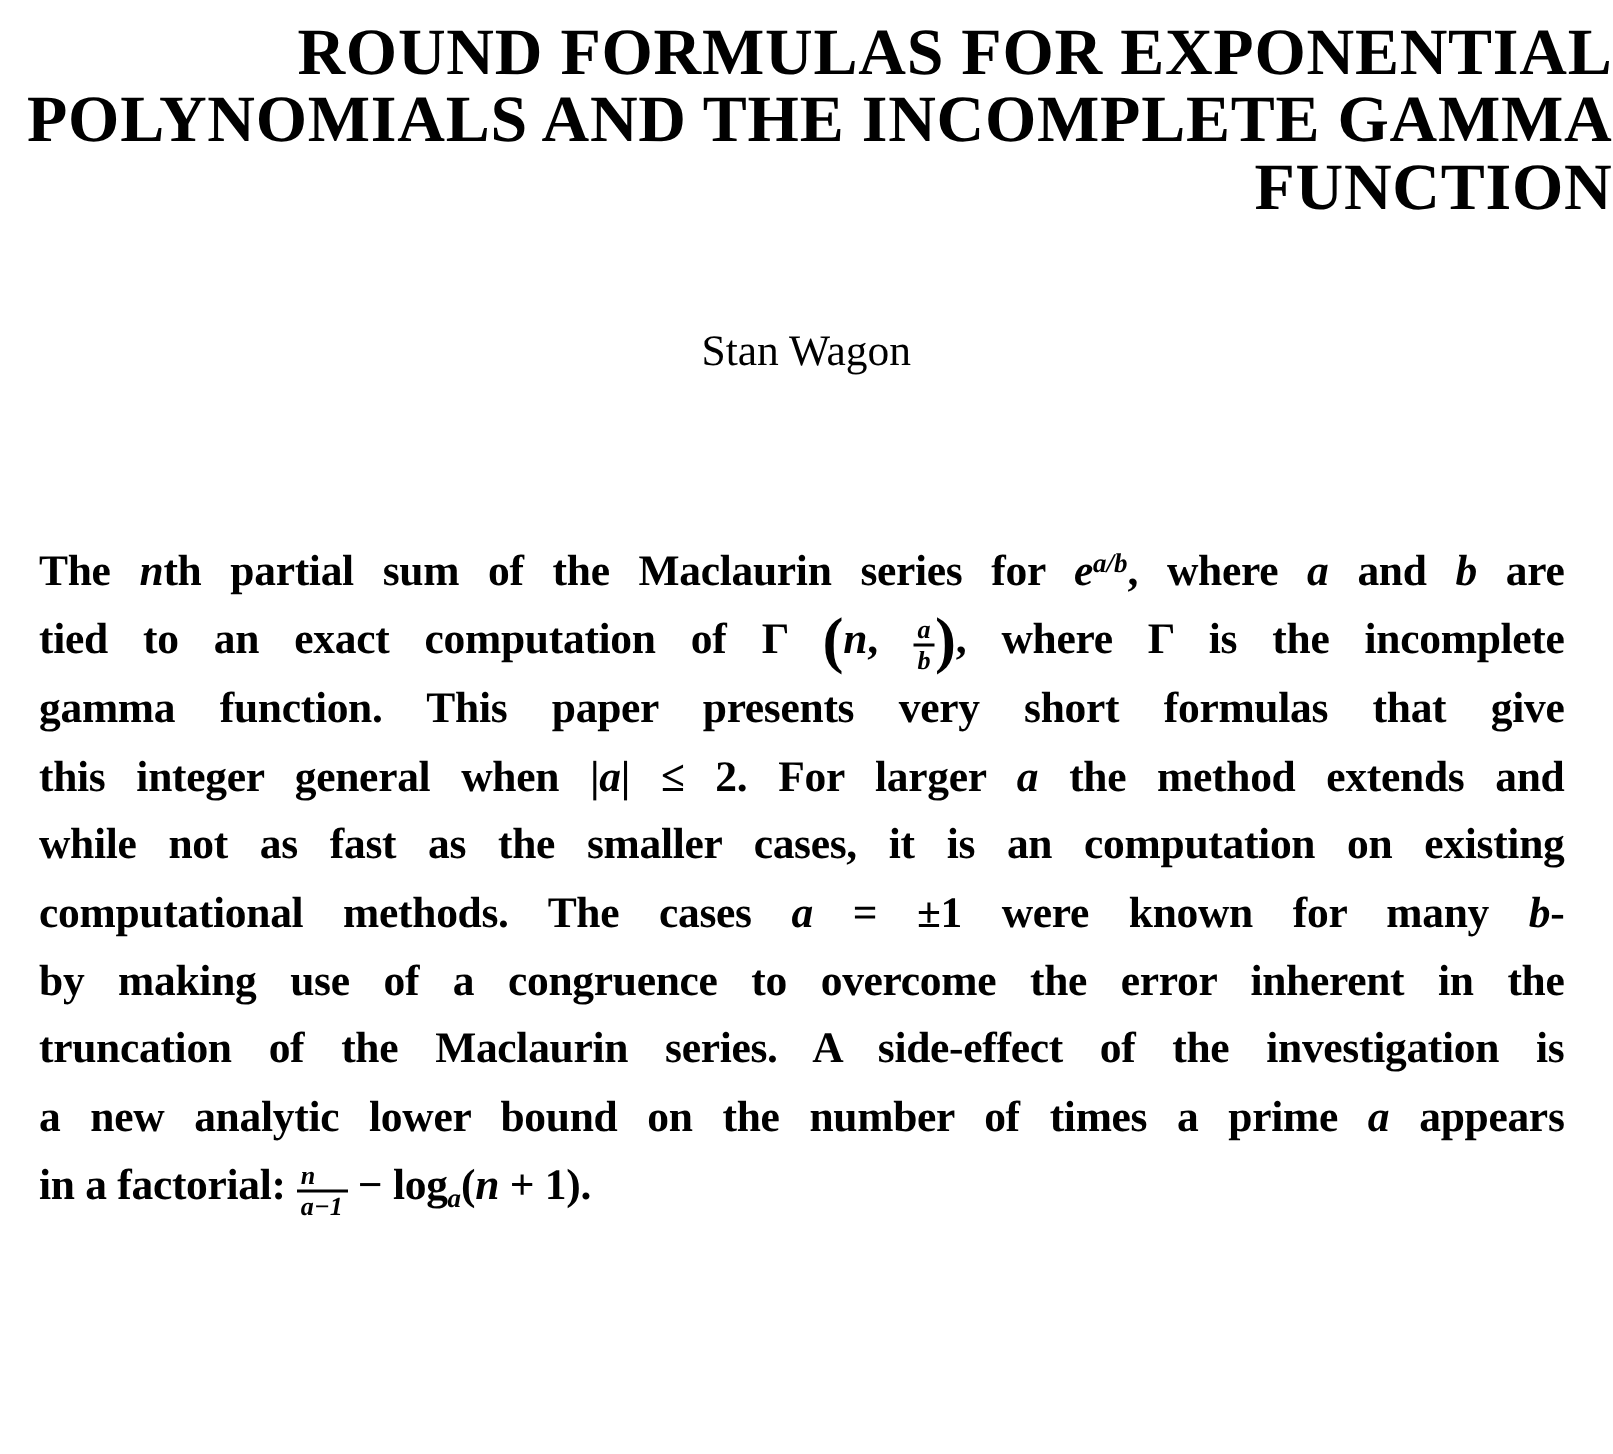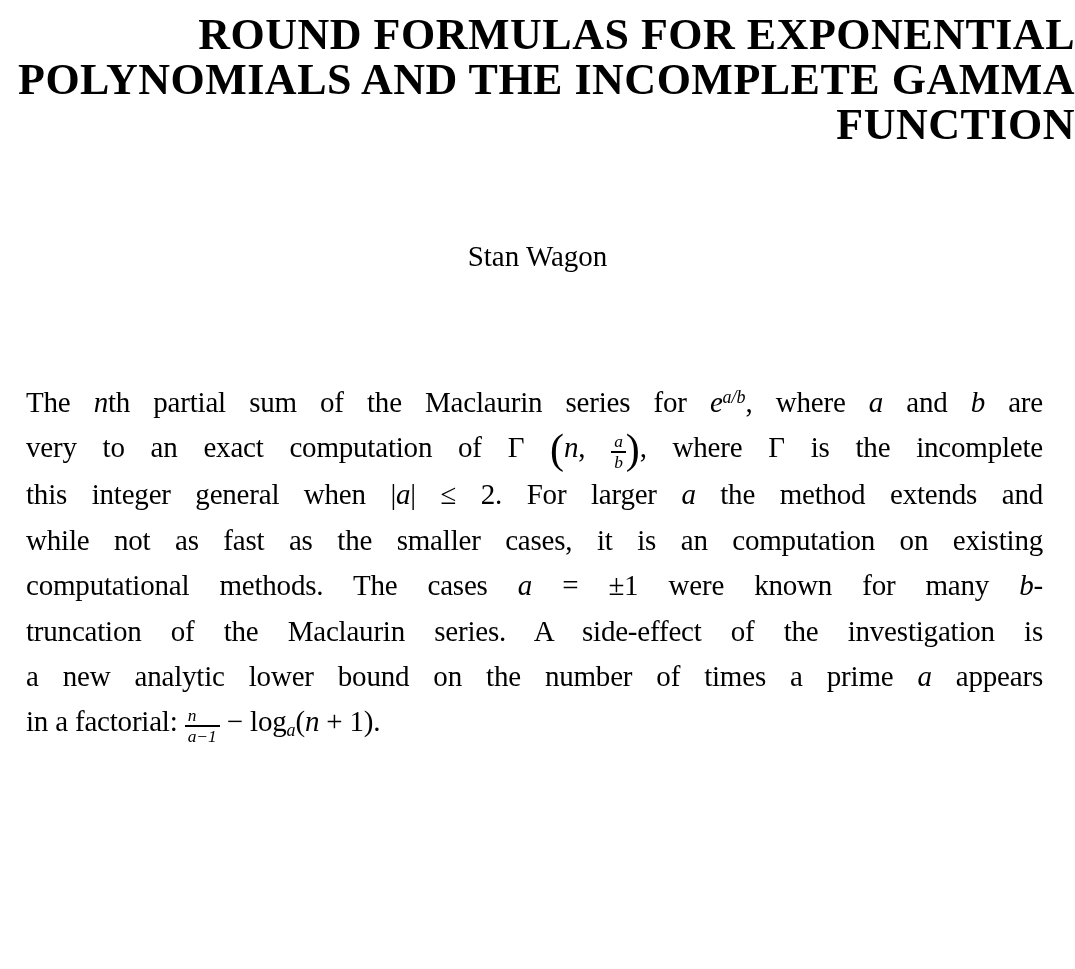--- a/index.html
+++ b/index.html
@@ -23,7 +23,7 @@
     letter-spacing: 0.5px;
   }
   .author {
-    margin-top: 87px;
+    margin-top: 65px;
     text-align: center;
     font-size: 29px;
     line-height: 45px;

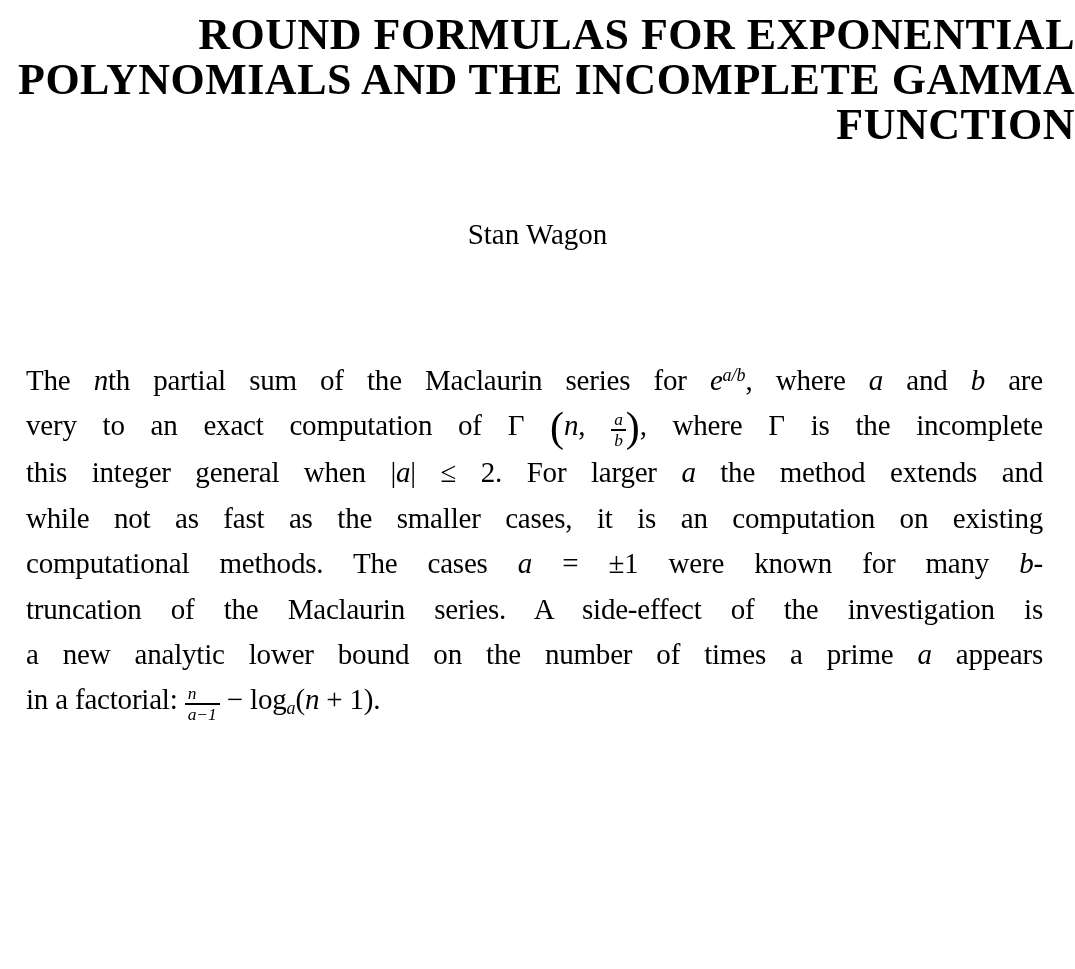--- a/index.html
+++ b/index.html
@@ -37,6 +37,7 @@
     line-height: 45.4px;
     text-align: justify;
     text-align-last: justify;
+    font-weight: bold;
   }
   .line.last {
     text-align-last: left;

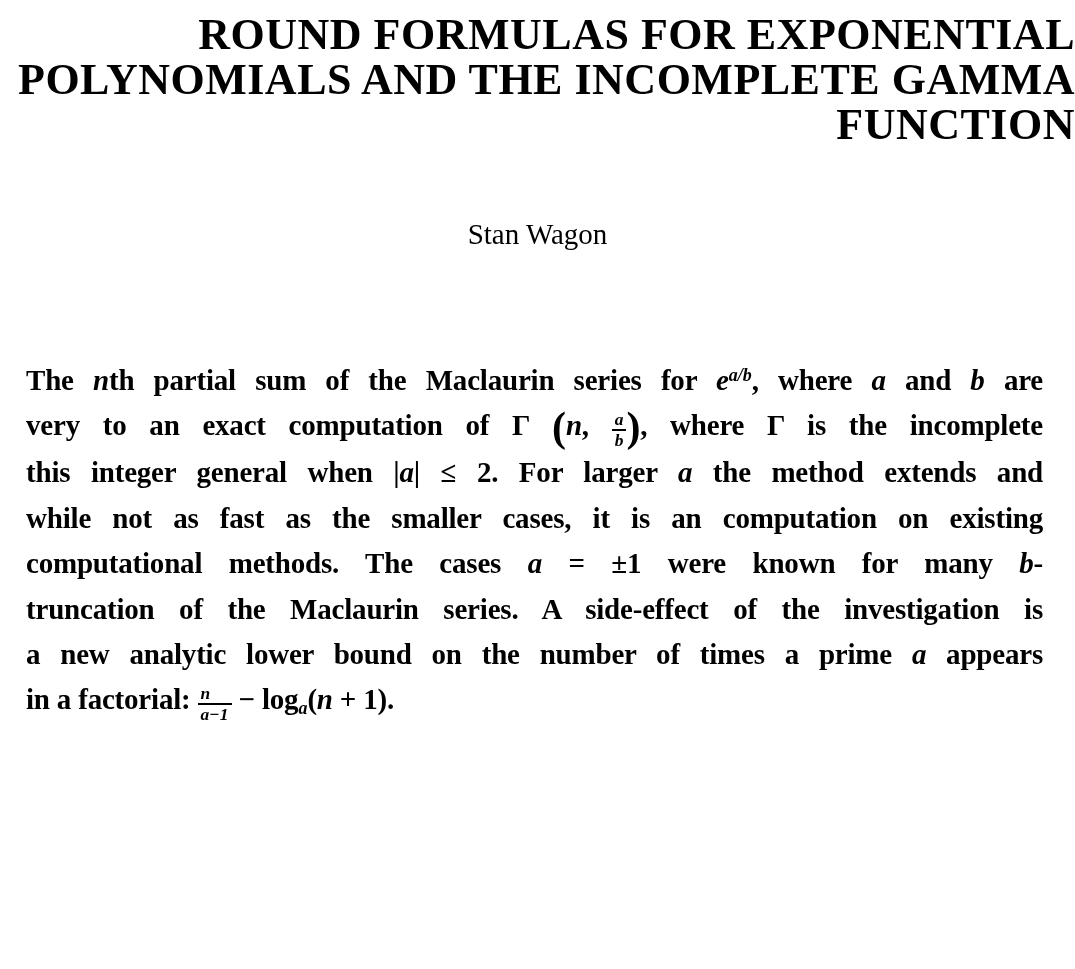--- a/index.html
+++ b/index.html
@@ -90,7 +90,7 @@
 
 <div class="abstract">
     <div class="line"><span class="rm">The </span><span class="mi">n</span><span class="rm">th partial sum of the Maclaurin series for </span><span class="mi">e</span><span class="sup">a/b</span><span class="rm">, where </span><span class="mi">a</span><span class="rm"> and </span><span class="mi">b</span><span class="rm"> are</span></div>
-    <div class="line"><span class="rm">very to an exact computation of Γ </span><span class="big">(</span><span class="mi">n</span><span class="rm">, </span><span class="frac"><span class="num">a</span><span class="den">b</span></span><span class="big">)</span><span class="rm">, where Γ is the incomplete</span></div>
+    <div class="line"><span class="rm">tied to an exact computation of Γ </span><span class="big">(</span><span class="mi">n</span><span class="rm">, </span><span class="frac"><span class="num">a</span><span class="den">b</span></span><span class="big">)</span><span class="rm">, where Γ is the incomplete</span></div>
     <div class="line"><span class="rm">this integer general when |</span><span class="mi">a</span><span class="rm">| ≤ 2. For larger </span><span class="mi">a</span><span class="rm"> the method extends and</span></div>
     <div class="line"><span class="rm">while not as fast as the smaller cases, it is an computation on existing</span></div>
     <div class="line"><span class="rm">computational methods. The cases </span><span class="mi">a</span><span class="rm"> = ±1 were known for many </span><span class="mi">b</span><span class="rm">-</span></div>

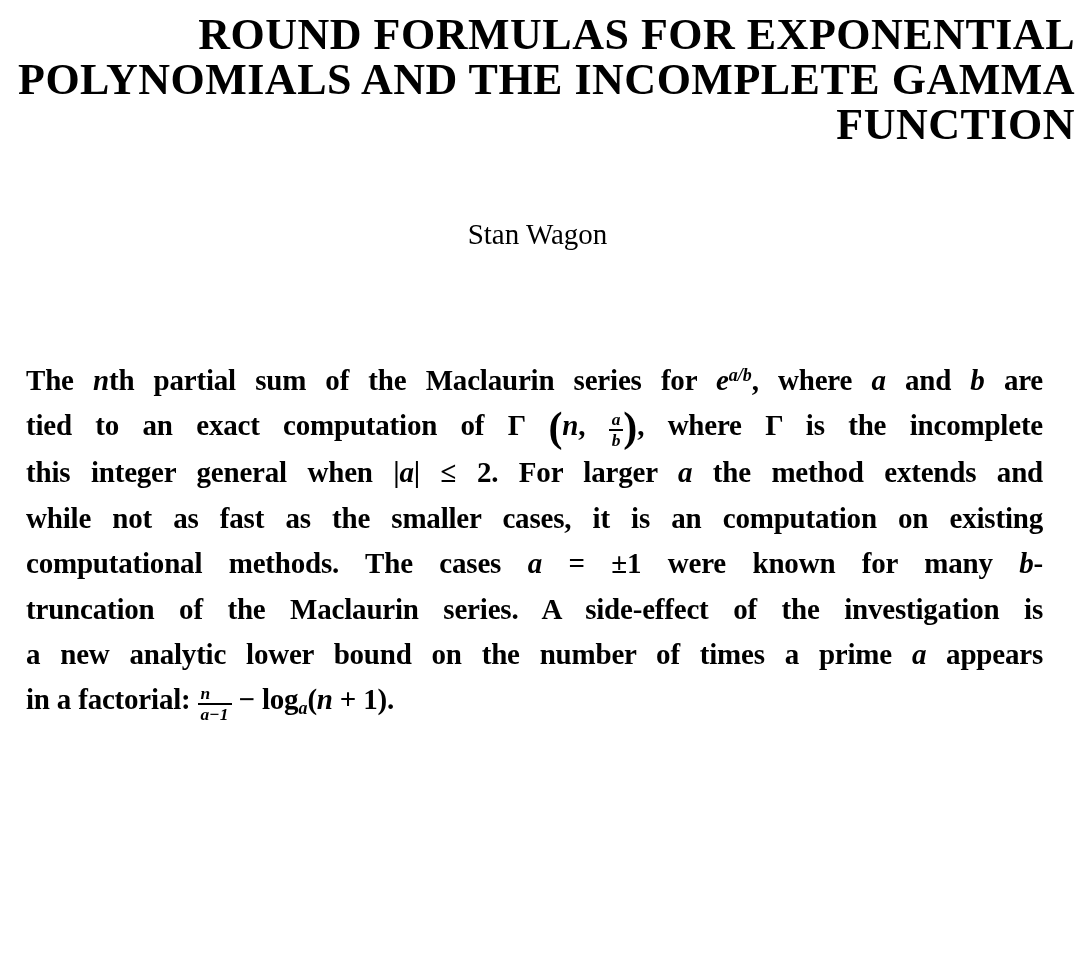--- a/index.html
+++ b/index.html
@@ -91,6 +91,7 @@
 <div class="abstract">
     <div class="line"><span class="rm">The </span><span class="mi">n</span><span class="rm">th partial sum of the Maclaurin series for </span><span class="mi">e</span><span class="sup">a/b</span><span class="rm">, where </span><span class="mi">a</span><span class="rm"> and </span><span class="mi">b</span><span class="rm"> are</span></div>
     <div class="line"><span class="rm">tied to an exact computation of Γ </span><span class="big">(</span><span class="mi">n</span><span class="rm">, </span><span class="frac"><span class="num">a</span><span class="den">b</span></span><span class="big">)</span><span class="rm">, where Γ is the incomplete</span></div>
+    <div class="line"><span class="rm">gamma function. This paper presents very short formulas that give</span></div>
     <div class="line"><span class="rm">this integer general when |</span><span class="mi">a</span><span class="rm">| ≤ 2. For larger </span><span class="mi">a</span><span class="rm"> the method extends and</span></div>
     <div class="line"><span class="rm">while not as fast as the smaller cases, it is an computation on existing</span></div>
     <div class="line"><span class="rm">computational methods. The cases </span><span class="mi">a</span><span class="rm"> = ±1 were known for many </span><span class="mi">b</span><span class="rm">-</span></div>

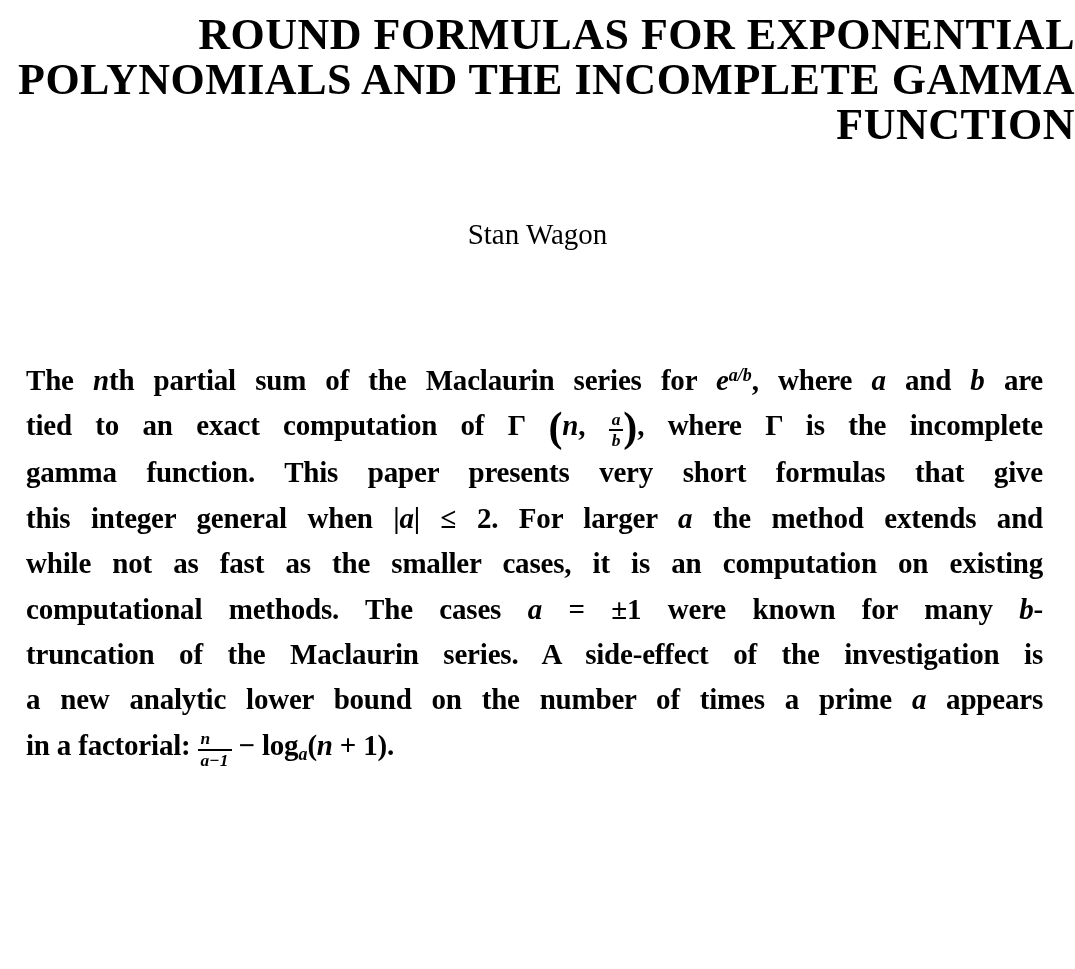--- a/index.html
+++ b/index.html
@@ -95,6 +95,7 @@
     <div class="line"><span class="rm">this integer general when |</span><span class="mi">a</span><span class="rm">| ≤ 2. For larger </span><span class="mi">a</span><span class="rm"> the method extends and</span></div>
     <div class="line"><span class="rm">while not as fast as the smaller cases, it is an computation on existing</span></div>
     <div class="line"><span class="rm">computational methods. The cases </span><span class="mi">a</span><span class="rm"> = ±1 were known for many </span><span class="mi">b</span><span class="rm">-</span></div>
+    <div class="line"><span class="rm">by making use of a congruence to overcome the error inherent in the</span></div>
     <div class="line"><span class="rm">truncation of the Maclaurin series. A side-effect of the investigation is</span></div>
     <div class="line"><span class="rm">a new analytic lower bound on the number of times a prime </span><span class="mi">a</span><span class="rm"> appears</span></div>
     <div class="line last"><span class="rm">in a factorial: </span><span class="frac"><span class="num">n</span><span class="den">a−1</span></span><span class="rm"> − log</span><span class="sub">a</span><span class="rm">(</span><span class="mi">n</span><span class="rm"> + 1).</span></div>

